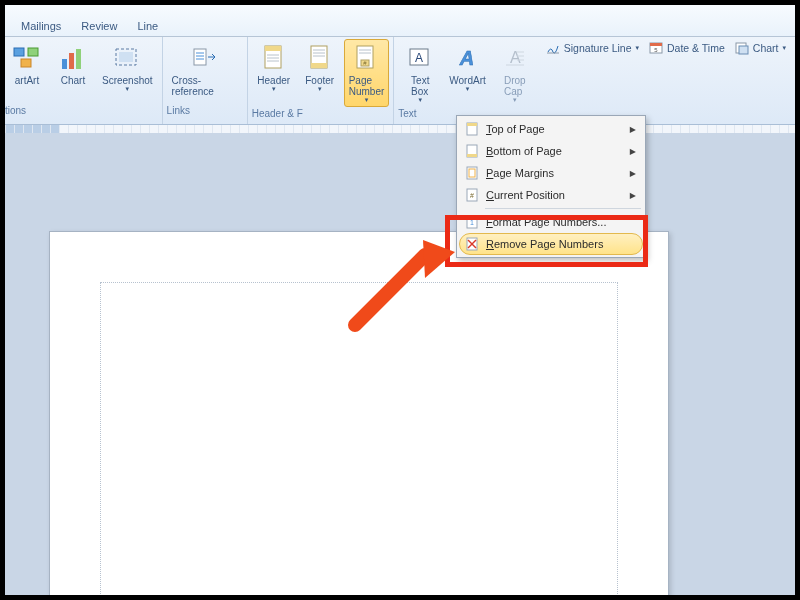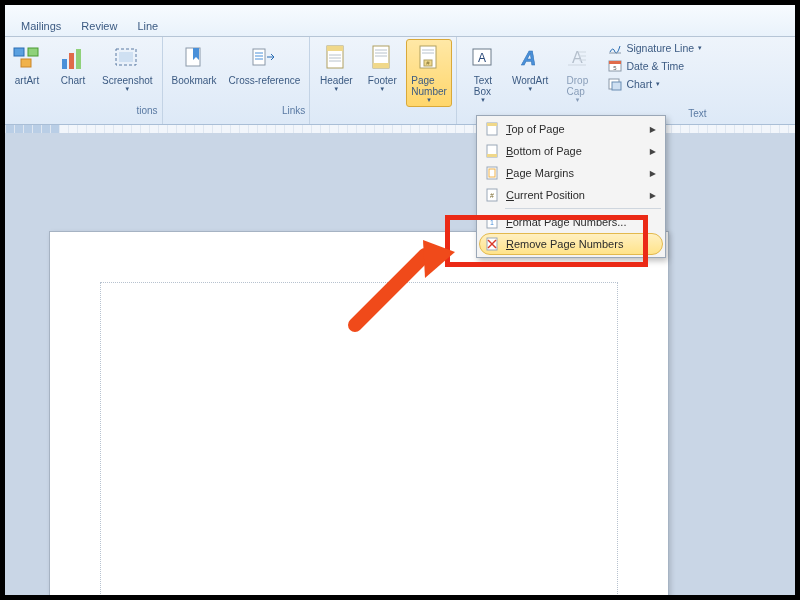--- a/index.html
+++ b/index.html
@@ -209,7 +209,7 @@
 Cap</div>
           <div class="drop">▾</div>
         </div>
-        <div style="display:flex;flex-direction:column;gap:0;margin-left:2px">
+        <div style="display:flex;flex-direction:row;gap:0;margin-left:2px">
           <div class="btn-small">
             <span>
                   <svg width="14" height="14">

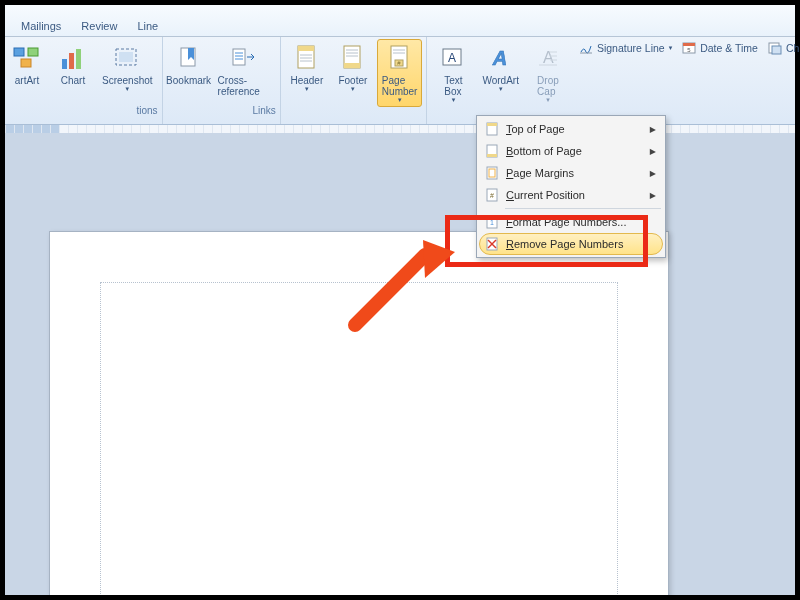--- a/index.html
+++ b/index.html
@@ -103,15 +103,6 @@
 
     <div class="group">
       <div class="group-row">
-        <div class="btn-big">
-          <div class="ic">
-            <svg width="24" height="26">
-                  <rect x="4" y="3" width="14" height="18" fill="#fff" stroke="#8a98a8"></rect>
-                  <path d="M11 3 v12 l3 -3 l3 3 v-12" fill="#4a90d9"></path>
-                </svg>
-          </div>
-          <div class="lbl">Bookmark</div>
-        </div>
         <div class="btn-big">
           <div class="ic">
             <svg width="28" height="26">

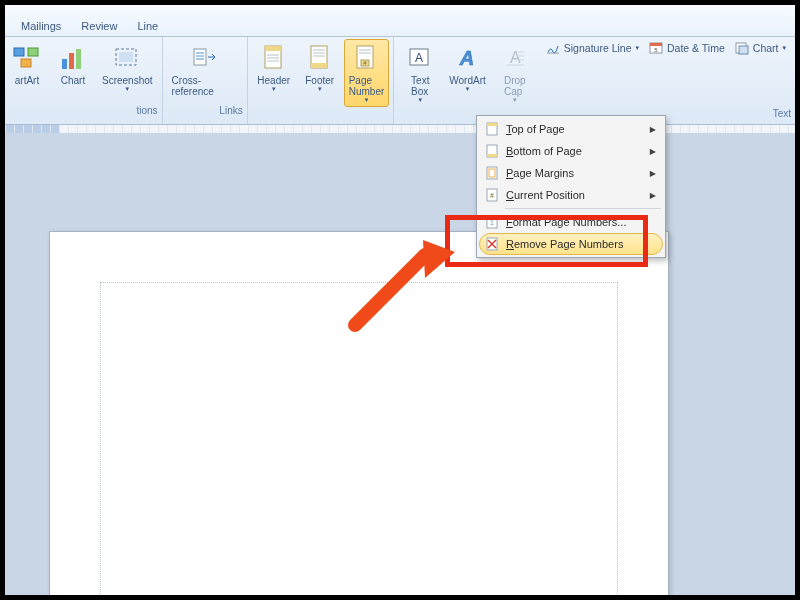--- a/index.html
+++ b/index.html
@@ -15,7 +15,7 @@
   .ribbon { height: 88px; background: linear-gradient(#eef4fb, #dde9f7); border-bottom: 1px solid #a9bed6; display: flex; position: relative; }
   .group { border-right: 1px solid #c3d3e5; display: flex; flex-direction: column; padding: 2px 4px 0 4px; }
   .group-row { display: flex; align-items: flex-start; gap: 2px; flex: 1; }
-  .group-label { font-size: 10px; color: #5a7aa3; text-align: right; padding: 1px 0 8px 0; margin-left: 8px; }
+  .group-label { font-size: 10px; color: #5a7aa3; text-align: left; padding: 1px 0 8px 0; }
   .btn-big { display: flex; flex-direction: column; align-items: center; padding: 2px 4px; font-size: 10px; color: #3b5a82; border: 1px solid transparent; border-radius: 3px; min-width: 44px; }
   .btn-big .ic { width: 32px; height: 32px; display: flex; align-items: center; justify-content: center; }
   .btn-big .lbl { text-align: left; line-height: 11px; margin-top: 1px; }

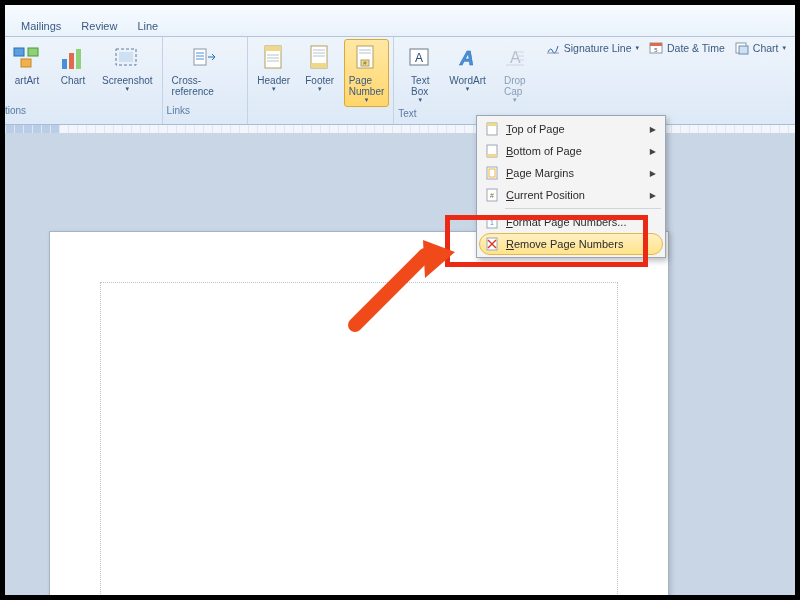--- a/index.html
+++ b/index.html
@@ -162,6 +162,7 @@
           <div class="drop">▾</div>
         </div>
       </div>
+      <div class="group-label">Header &amp; F</div>
     </div>
 
     <div class="group" style="border-right:none">

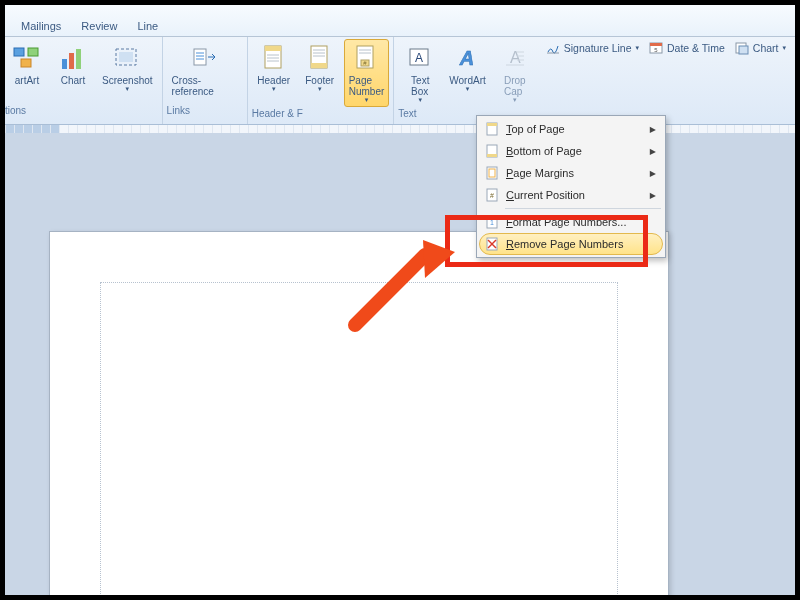--- a/index.html
+++ b/index.html
@@ -35,7 +35,7 @@
   .margin-guide { position: absolute; left: 50px; top: 50px; right: 50px; bottom: 50px; border: 1px dotted #b7c2cf; }
 
   
-  .menu { position: absolute; left: 471px; top: 110px; width: 190px; background: #f4f4f4; border: 1px solid #9aa7b7; box-shadow: 2px 3px 6px rgba(0,0,0,.25); font-size: 11px; color: #2b2b2b; padding: 2px; z-index: 5; }
+  .menu { position: absolute; left: 451px; top: 110px; width: 190px; background: #f4f4f4; border: 1px solid #9aa7b7; box-shadow: 2px 3px 6px rgba(0,0,0,.25); font-size: 11px; color: #2b2b2b; padding: 2px; z-index: 5; }
   .menu-item { display: flex; align-items: center; height: 22px; padding: 0 6px 0 2px; border: 1px solid transparent; border-radius: 2px; position: relative; }
   .menu-item .mi-ic { width: 20px; height: 18px; display: flex; align-items: center; justify-content: center; margin-right: 4px; }
   .menu-item .mi-lbl { flex: 1; }

